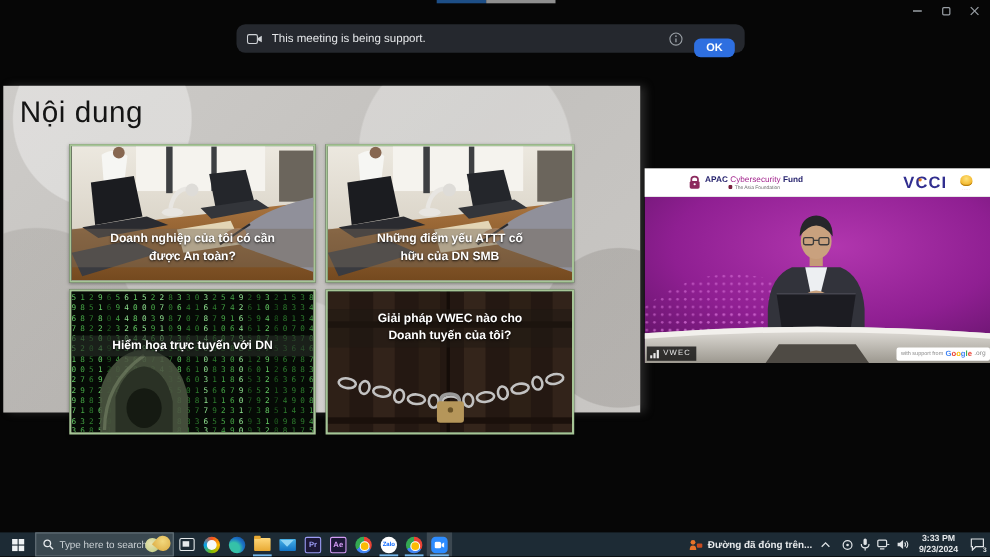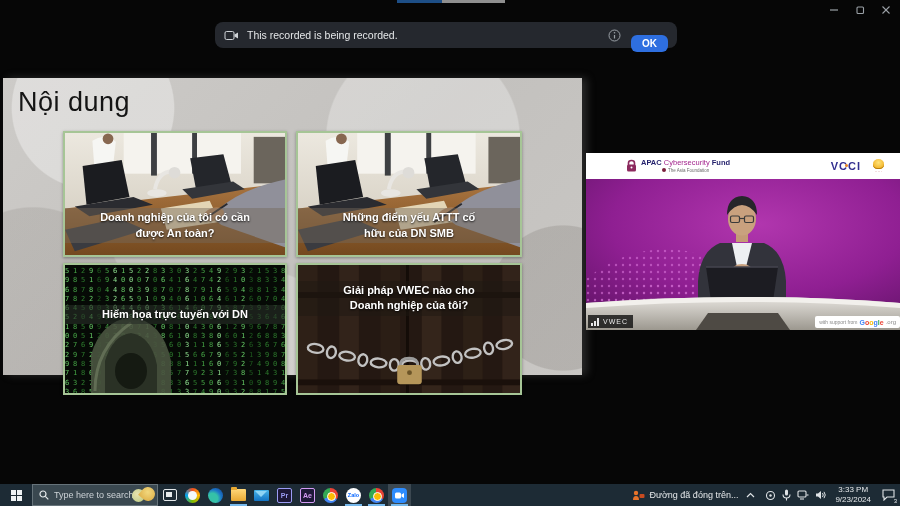--- a/index.html
+++ b/index.html
@@ -160,7 +160,7 @@
         <path d="M10.5 4.5 L14 2.5 V8.5 L10.5 6.5 Z" fill="#d0d3d7" stroke="none"></path>
     </svg>
   </span>
-  <span class="rec-text">This recorded is being recorded.</span>
+  <span class="rec-text">This meeting is being support.</span>
   <span class="info-icon">
     <svg width="13" height="13" viewBox="0 0 13 13" fill="none">
         <circle cx="6.5" cy="6.5" r="5.5" stroke="#9aa0a6" stroke-width="1"></circle>

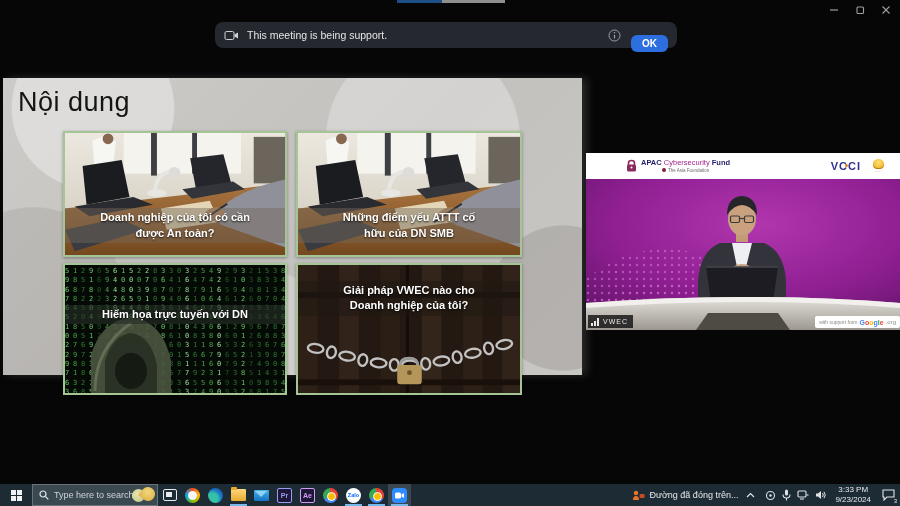--- a/index.html
+++ b/index.html
@@ -67,7 +67,7 @@
   .fund-line1 .t2 { color:#a4268e; }
   .fund-line1 .t3 { color:#221f6b; font-weight:bold; }
   .fund-line2 { font-size:4.5px; color:#6b6b6b; display:flex; align-items:center; gap:2px; justify-content:center; }
-  .vcci-logo { margin-left:auto; font-size:11px; font-weight:bold; color:#312e8f; letter-spacing:1px; position:relative; }
+  .vcci-logo { margin-left:auto; font-size:15px; font-weight:bold; color:#312e8f; letter-spacing:1px; position:relative; }
   .vcci-dot { position:absolute; left:14px; top:4px; width:3px; height:3px; border-radius:50%; background:#e8821e; }
   .emblem { margin:0 16px 0 12px; display:flex; flex-direction:column; align-items:center; }
   .emblem-circle { width:11px; height:10px; border-radius:50% 50% 40% 40%; background:radial-gradient(circle at 50% 35%, #ffe27a, #f2b62c 70%, #d99a14); box-shadow: inset 0 -1px 0 #b87f0e; }

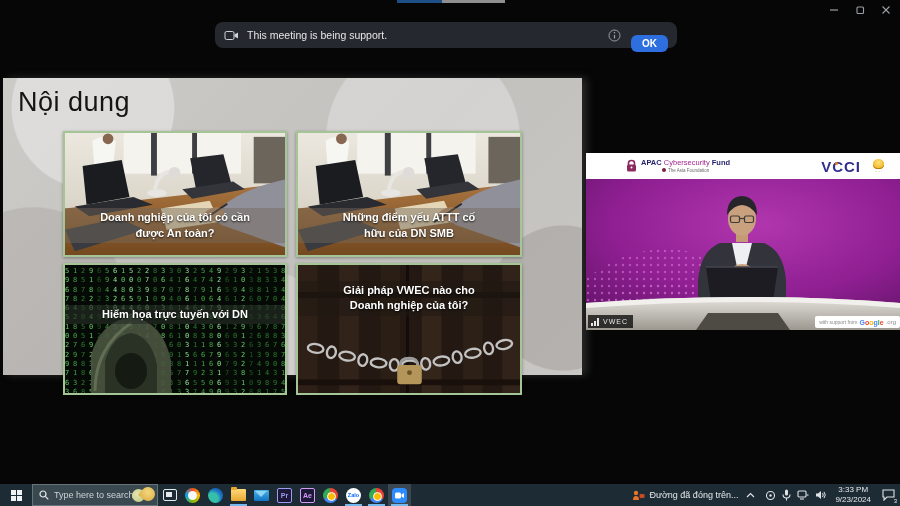--- a/index.html
+++ b/index.html
@@ -722,7 +722,7 @@
     <div class="cap">
       <div class="cap-band">
         <div>Giải pháp VWEC nào cho</div>
-        <div>Doanh nghiệp của tôi?</div>
+        <div>Doanh tuyến của tôi?</div>
       </div>
     </div>
   </div>

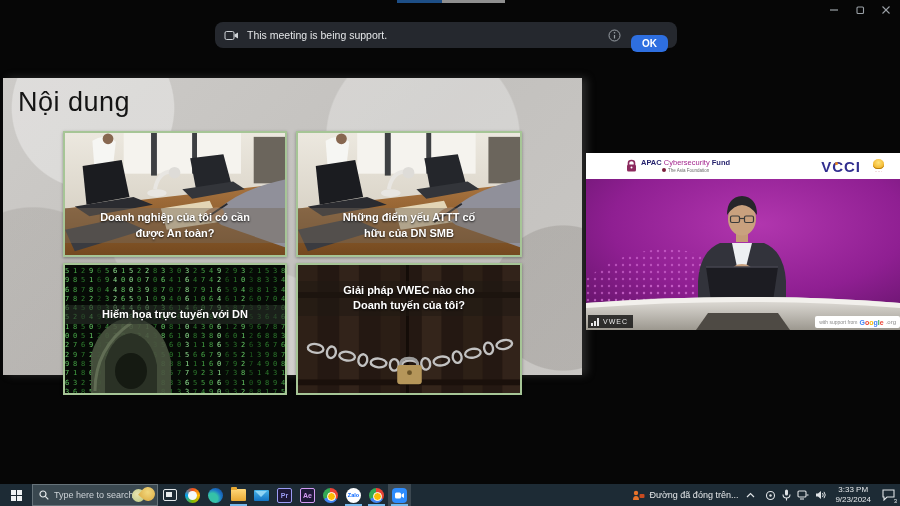--- a/index.html
+++ b/index.html
@@ -119,7 +119,7 @@
   .taskview-ic { width:14px; height:12px; border:1.5px solid #e6eaec; border-radius:2px; position:relative; }
   .taskview-ic::after { content:""; position:absolute; left:2.5px; top:2px; width:6px; height:5px; background:#e6eaec; }
 
-  .tb-tray { margin-left:auto; display:flex; align-items:center; }
+  .tb-tray { margin-left:auto; display:flex; align-items:center;font-weight:bold; }
   .notif-chip { display:flex; align-items:center; gap:4px; }
   .notif-text { font-size:9px; color:#e6e9eb; white-space:nowrap; }
   .chev { margin:0 7px 0 8px; display:flex; }

